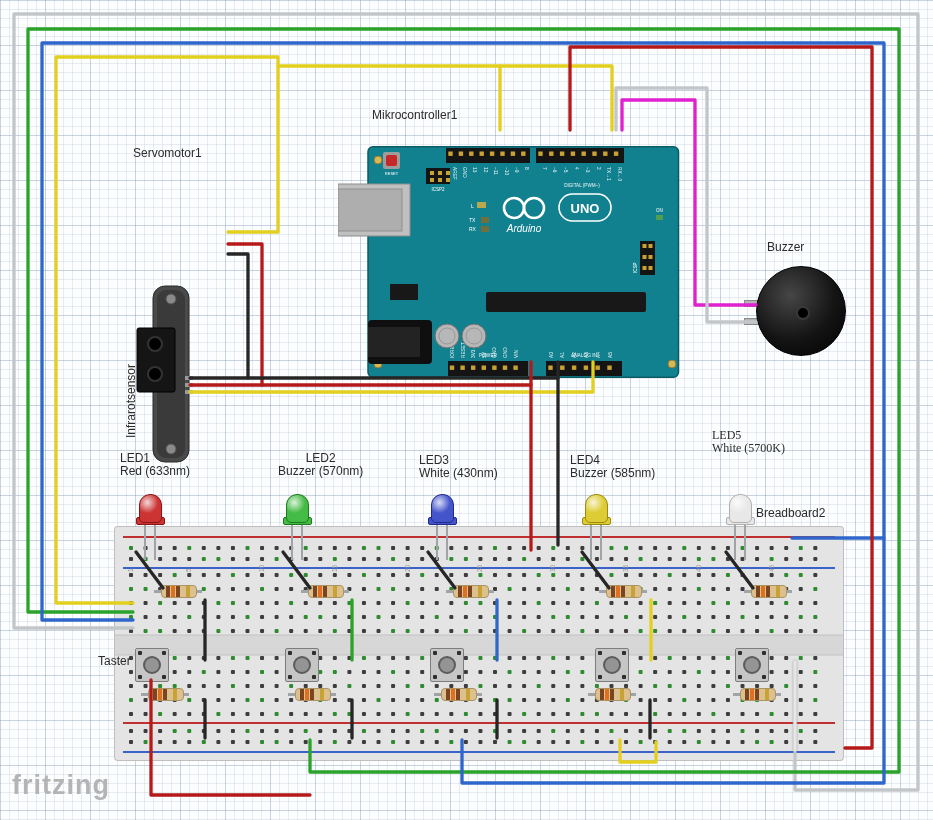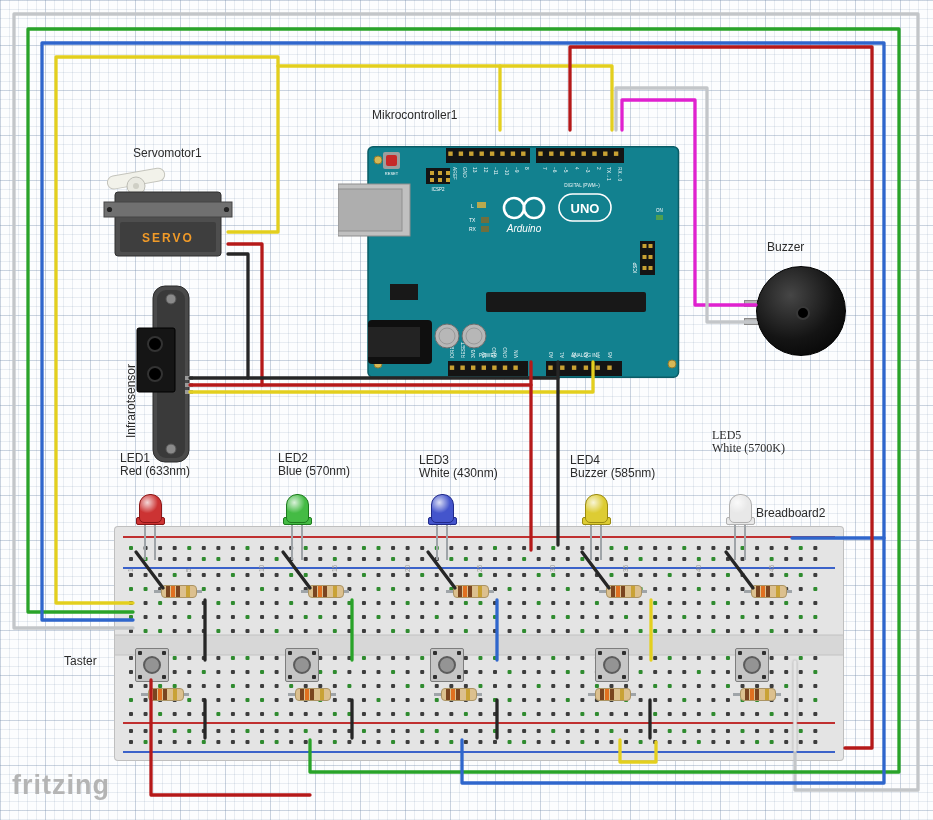--- a/index.html
+++ b/index.html
@@ -896,21 +896,6 @@
     </svg>
   </div>
 
-  <div id="servo">
-    <svg width="140" height="100" viewBox="0 0 140 100">
-      <g>
-        <rect x="8" y="10" width="58" height="13" rx="6.5" fill="#f2f2ea" stroke="#c4c4bc" transform="rotate(-10 14 20)"></rect>
-        <circle cx="36" cy="20" r="9" fill="#e9e9e1" stroke="#bdbdb5"></circle>
-        <circle cx="36" cy="20" r="3" fill="#cfcfc5"></circle>
-      </g>
-      <rect x="15" y="26" width="106" height="64" rx="3" fill="#4e4e4e" stroke="#2f2f2f"></rect>
-      <rect x="4" y="36" width="128" height="15" fill="#707070" stroke="#454545"></rect>
-      <circle cx="9.5" cy="43.5" r="2.6" fill="#222"></circle>
-      <circle cx="126.5" cy="43.5" r="2.6" fill="#222"></circle>
-      <rect x="20" y="56" width="96" height="30" rx="2" fill="#3e3e3e"></rect>
-      <text x="68" y="76" text-anchor="middle" font-size="12" font-weight="bold" letter-spacing="2" fill="#f09a28">SERVO</text>
-    </svg>
-  </div>
 
   <div id="ir">
     <svg width="75" height="185" viewBox="0 0 75 185">

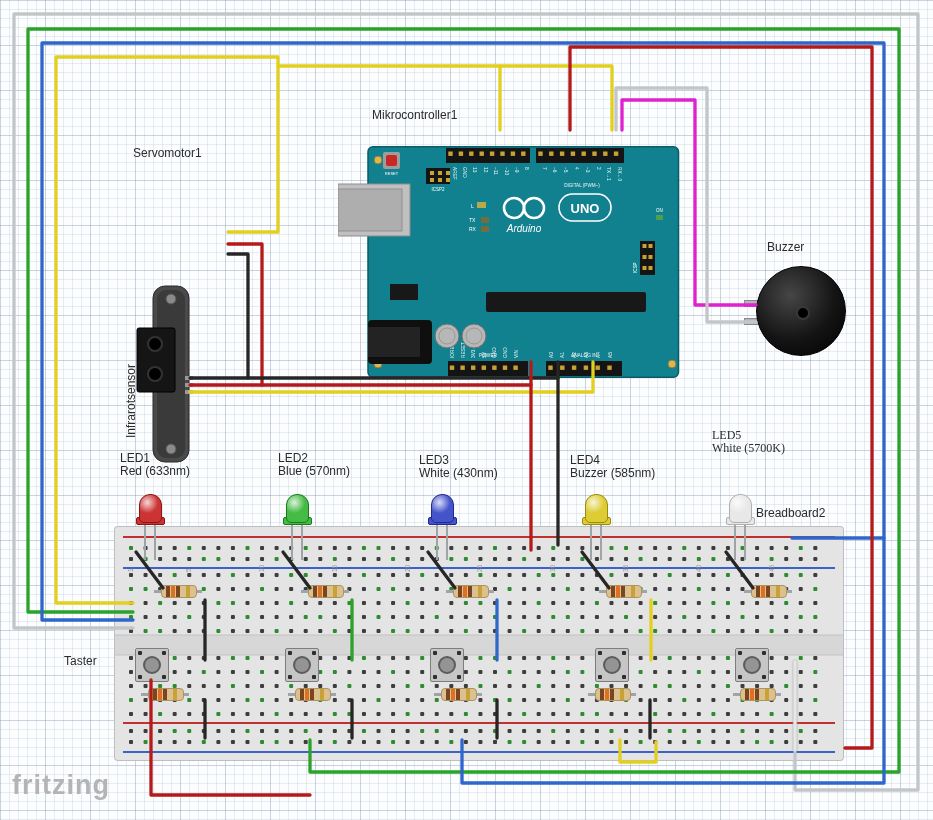--- a/index.html
+++ b/index.html
@@ -1130,7 +1130,7 @@
         <div>LED1</div>
         <div>Red (633nm)</div>
       </div>
-      <div class="led-label" style="left: 278px; top: 452px;">
+      <div class="led-label" style="left: 278px; top: 452px; text-align: center;">
         <div>LED2</div>
         <div>Blue (570nm)</div>
       </div>

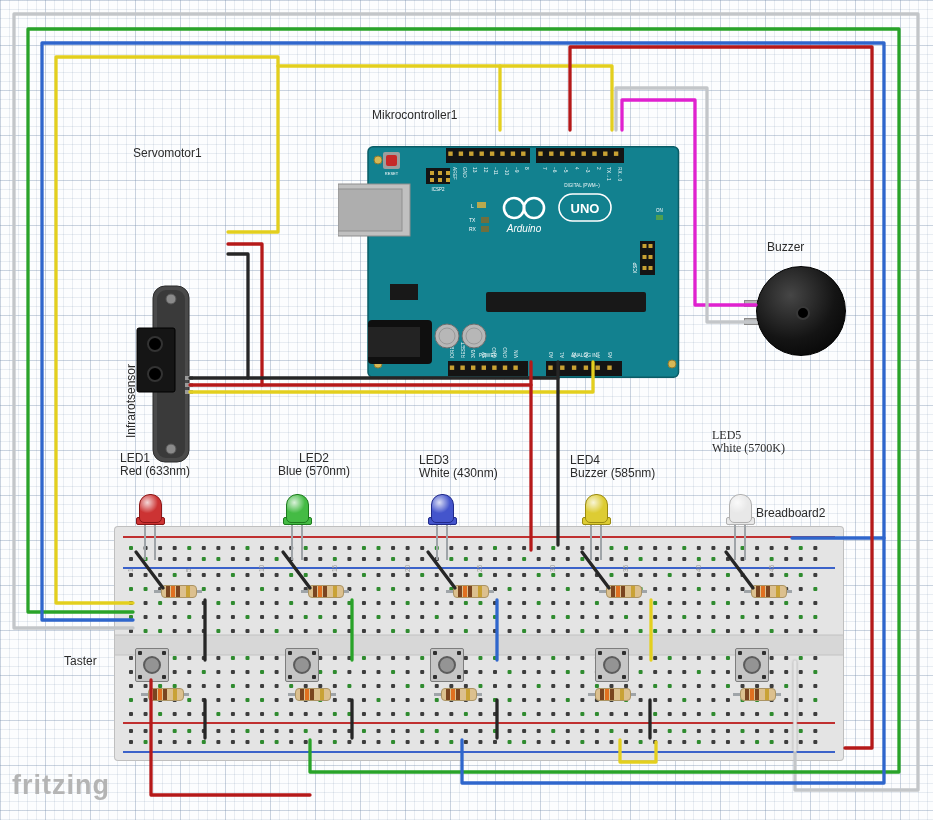--- a/index.html
+++ b/index.html
@@ -1132,7 +1132,7 @@
       </div>
       <div class="led-label" style="left: 278px; top: 452px; text-align: center;">
         <div>LED2</div>
-        <div>Blue (570nm)</div>
+        <div>Buzzer (570nm)</div>
       </div>
       <div class="led-label" style="left: 419px; top: 454px;">
         <div>LED3</div>

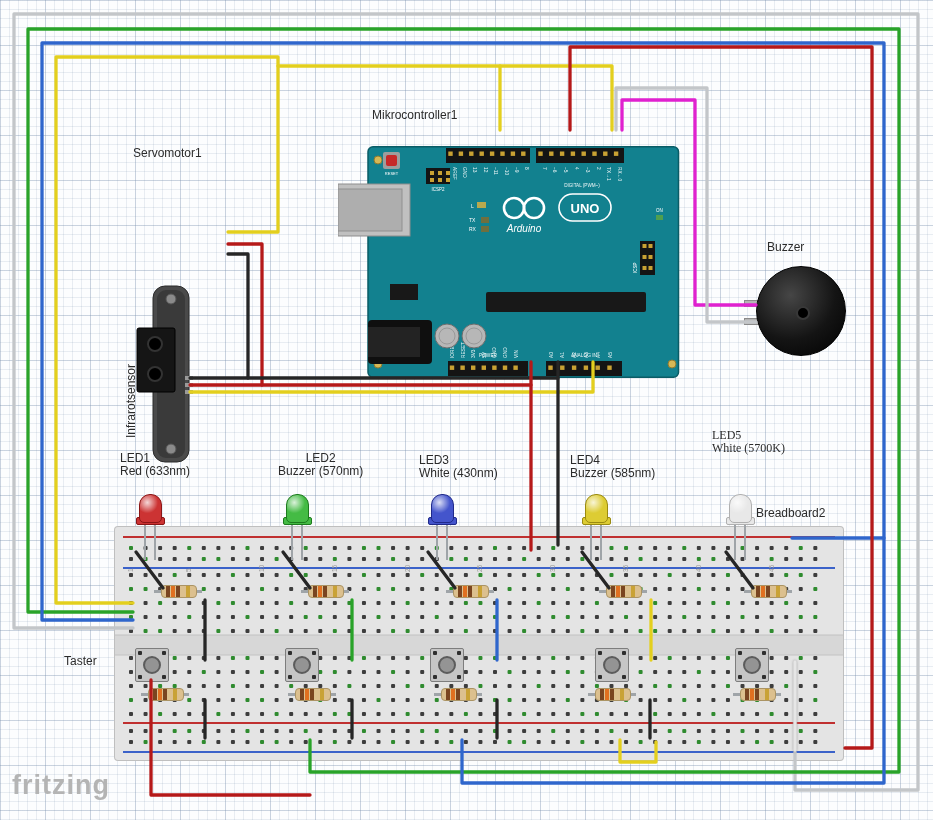--- a/index.html
+++ b/index.html
@@ -1124,7 +1124,7 @@
     <div class="part-label rot" style="left:124px;top:438px">Infrarotsensor</div>
     <div class="part-label" style="left:767px;top:240px">Buzzer</div>
     <div class="part-label" style="left:756px;top:506px">Breadboard2</div>
-    <div class="part-label" style="left:64px;top:654px">Taster</div>
+    <div class="part-label" style="left:98px;top:654px">Taster</div>
     <div id="watermark">fritzing</div>
   <div class="led-label" style="left: 120px; top: 452px;">
         <div>LED1</div>

